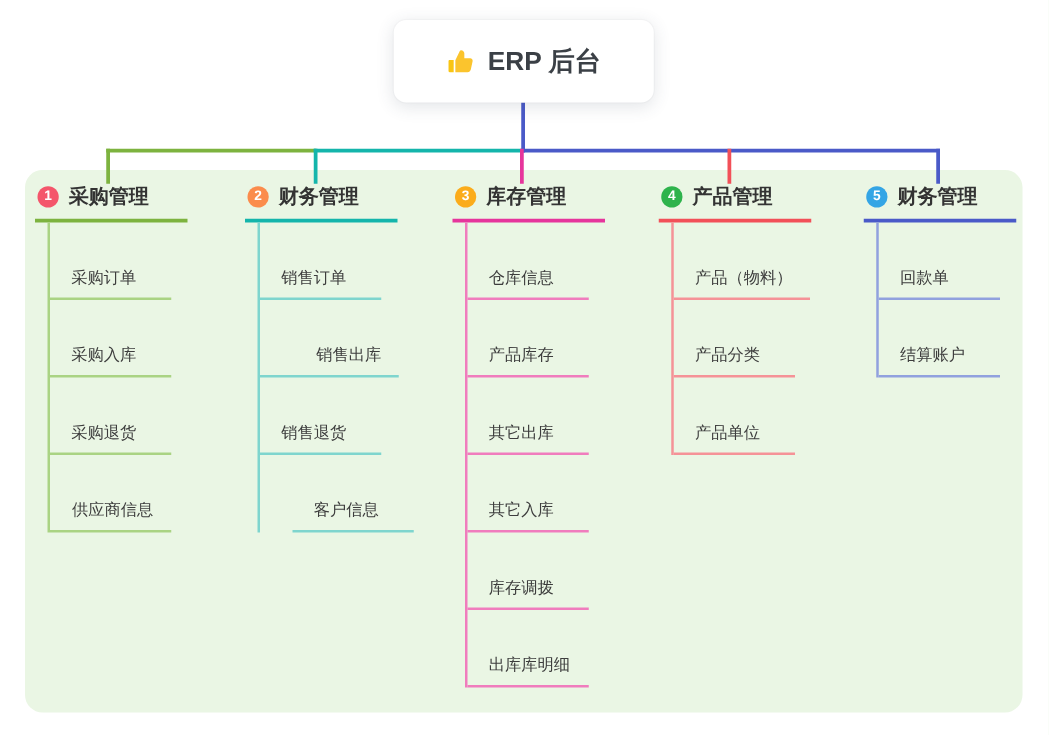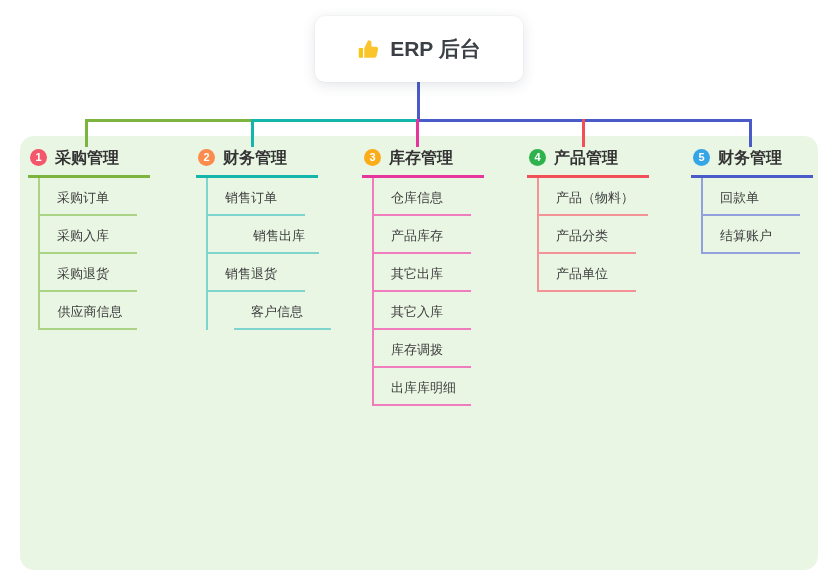--- a/index.html
+++ b/index.html
@@ -39,7 +39,7 @@
   }
   .children{margin-left:10px;border-left:2px solid #ccc;}
   .child-row{
-    box-sizing:border-box;height:38px;display:flex;align-items:flex-end;
+    box-sizing:border-box;height:62px;display:flex;align-items:flex-end;
     padding:0 14px 9px 17px;border-bottom:2px solid #14b8a6;
     width:max-content;min-width:97px;cursor:pointer;
   }

